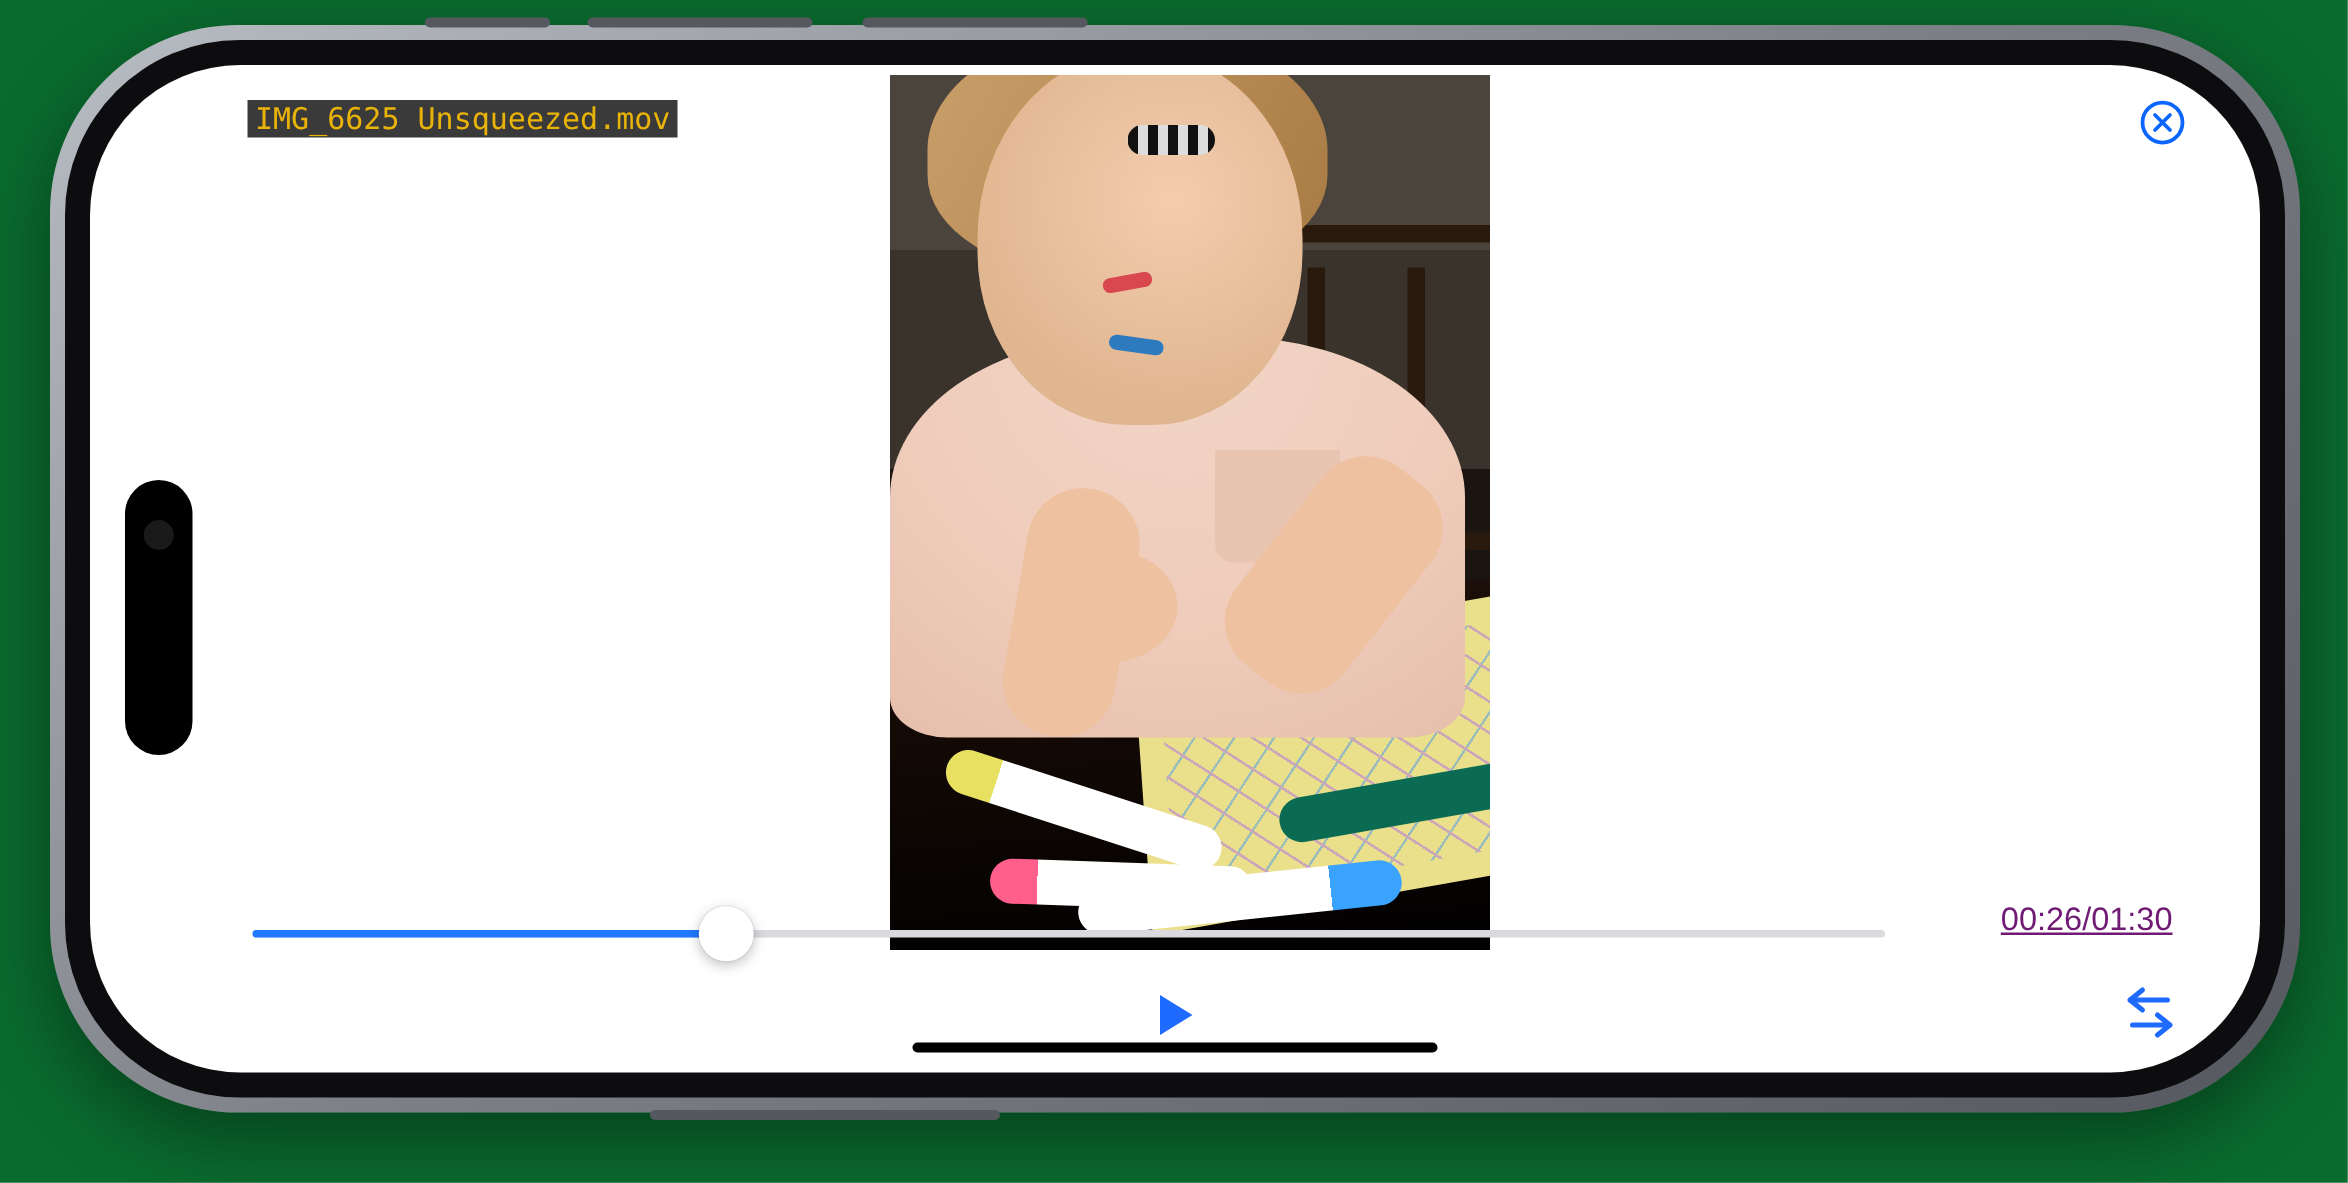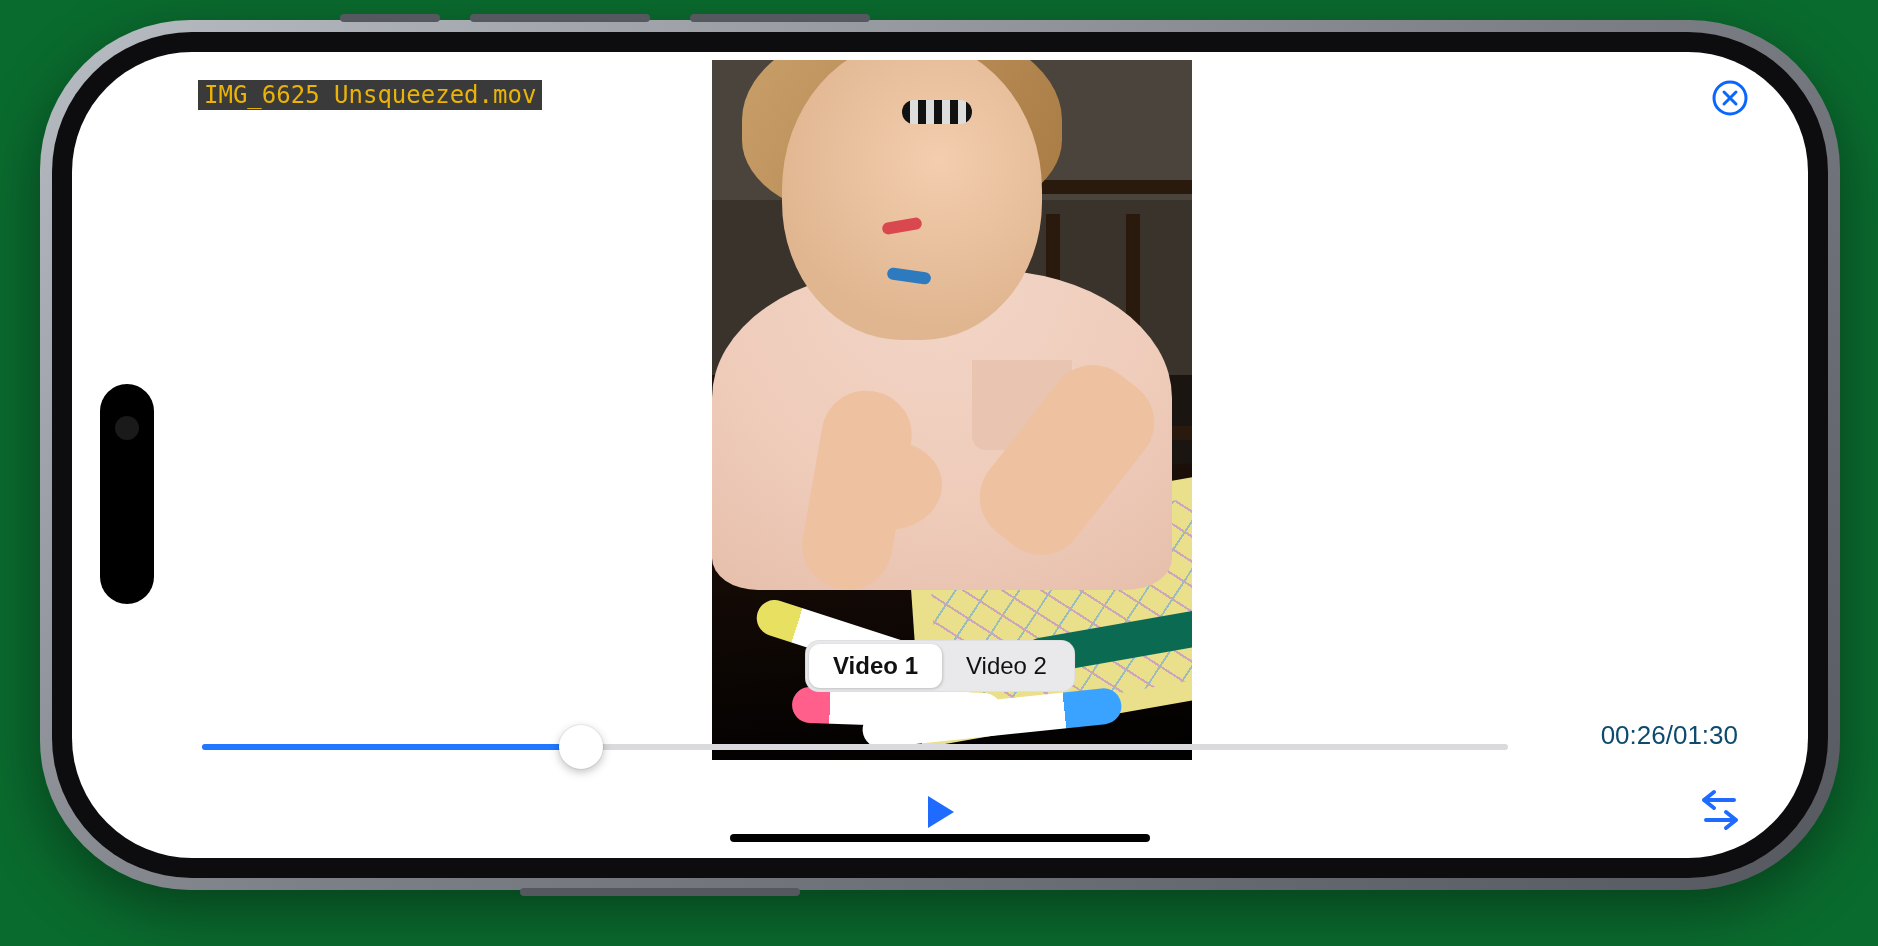--- a/index.html
+++ b/index.html
@@ -235,10 +235,6 @@
           <div class="marker mk3"></div>
         </div>
 
-        <div class="segmented">
-          <div class="seg selected">Video 1</div>
-          <div class="seg">Video 2</div>
-        </div>
 
         <div class="scrubber">
           <div class="track"></div>

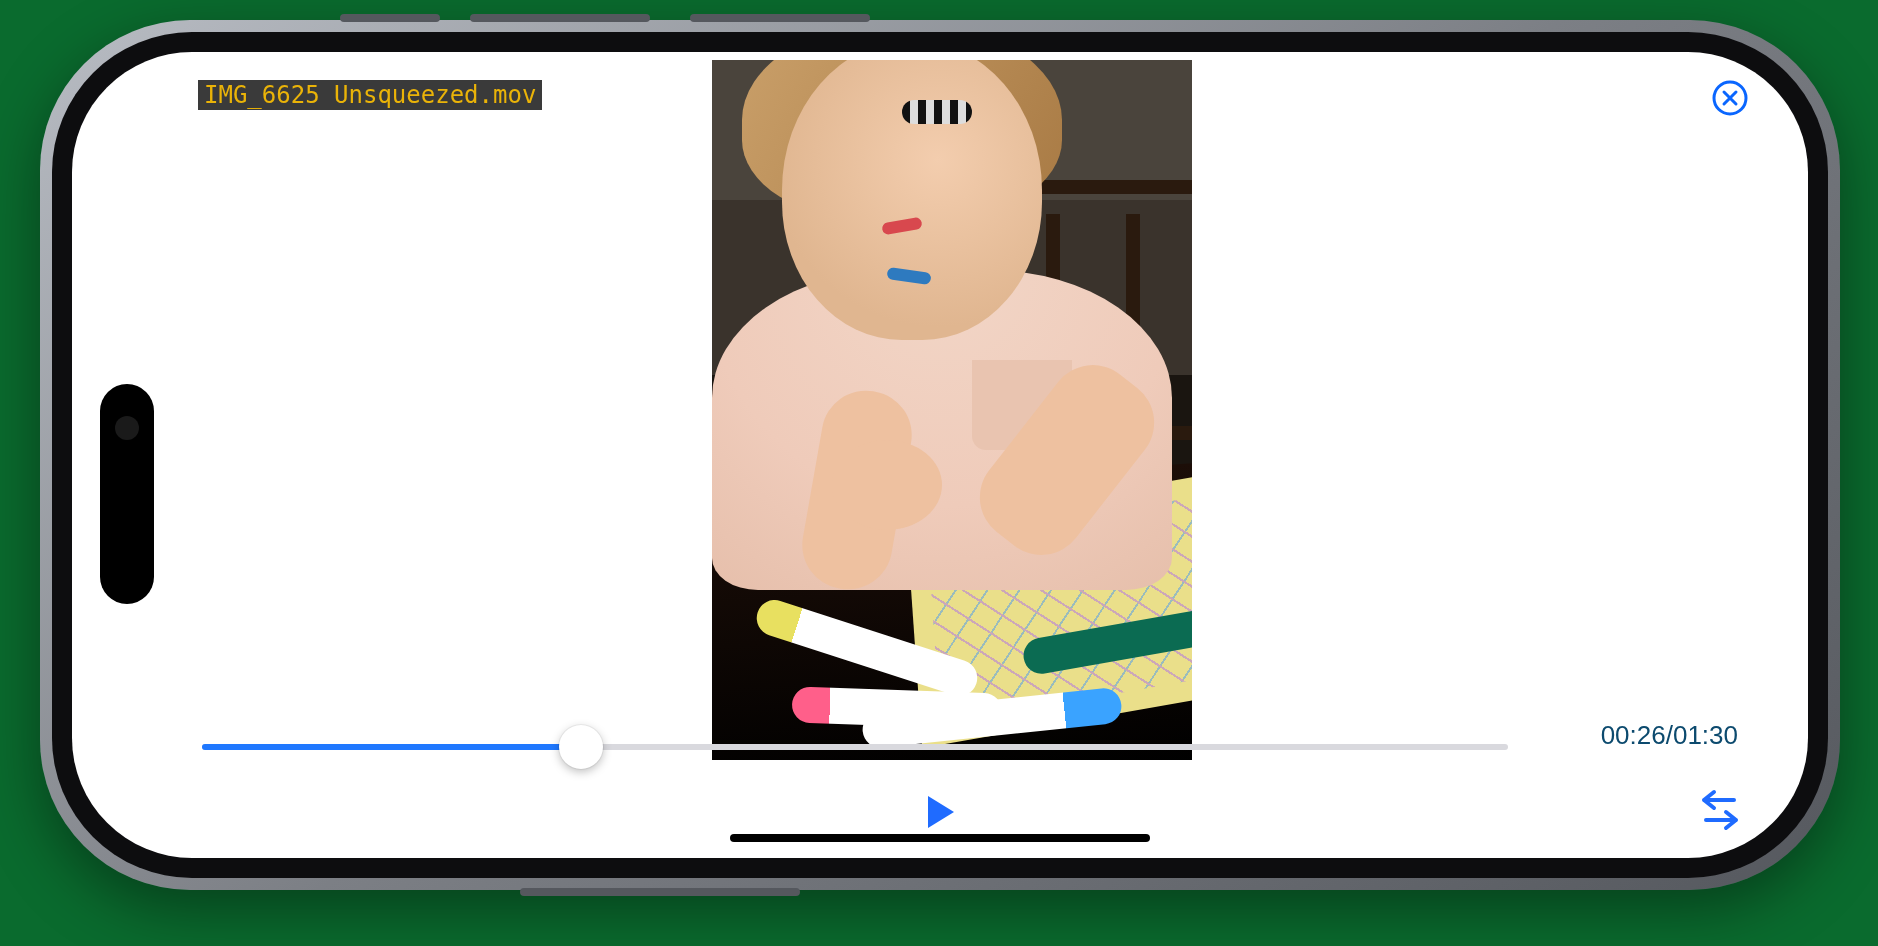--- a/index.html
+++ b/index.html
@@ -170,7 +170,8 @@
     position:absolute;
     right:70px; top:668px;
     font-size:26px;
-    color:#0c4a6e;
+    color:#701a75;
+    text-decoration:underline;
   }
 
   .play-btn{

